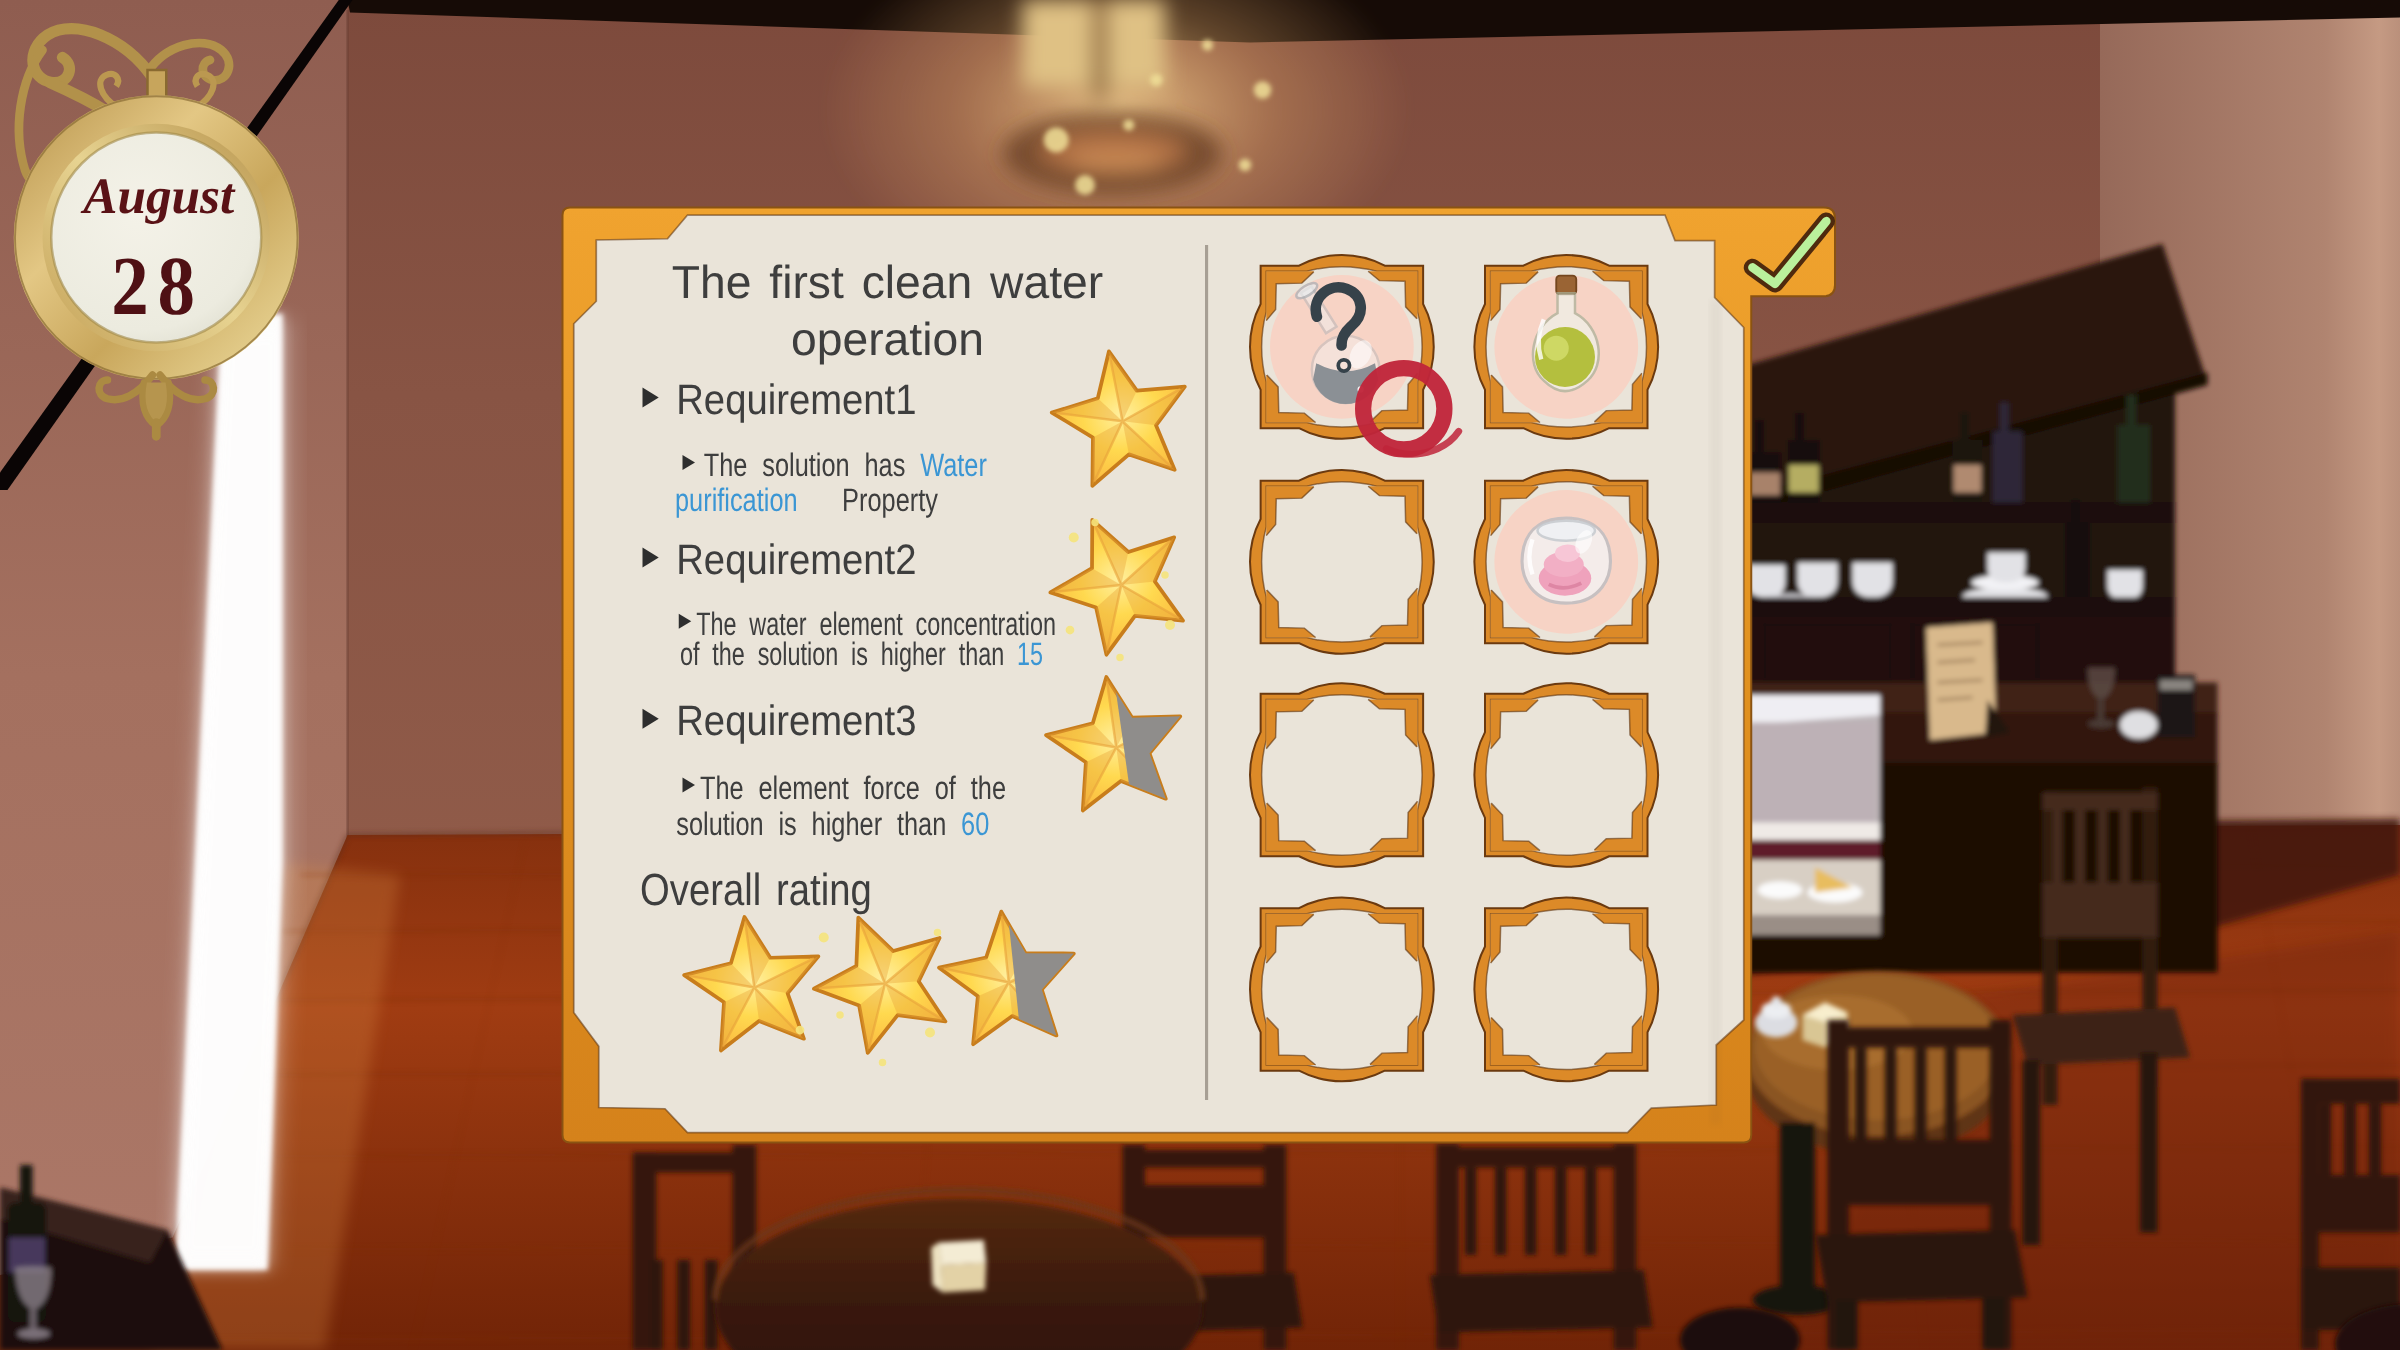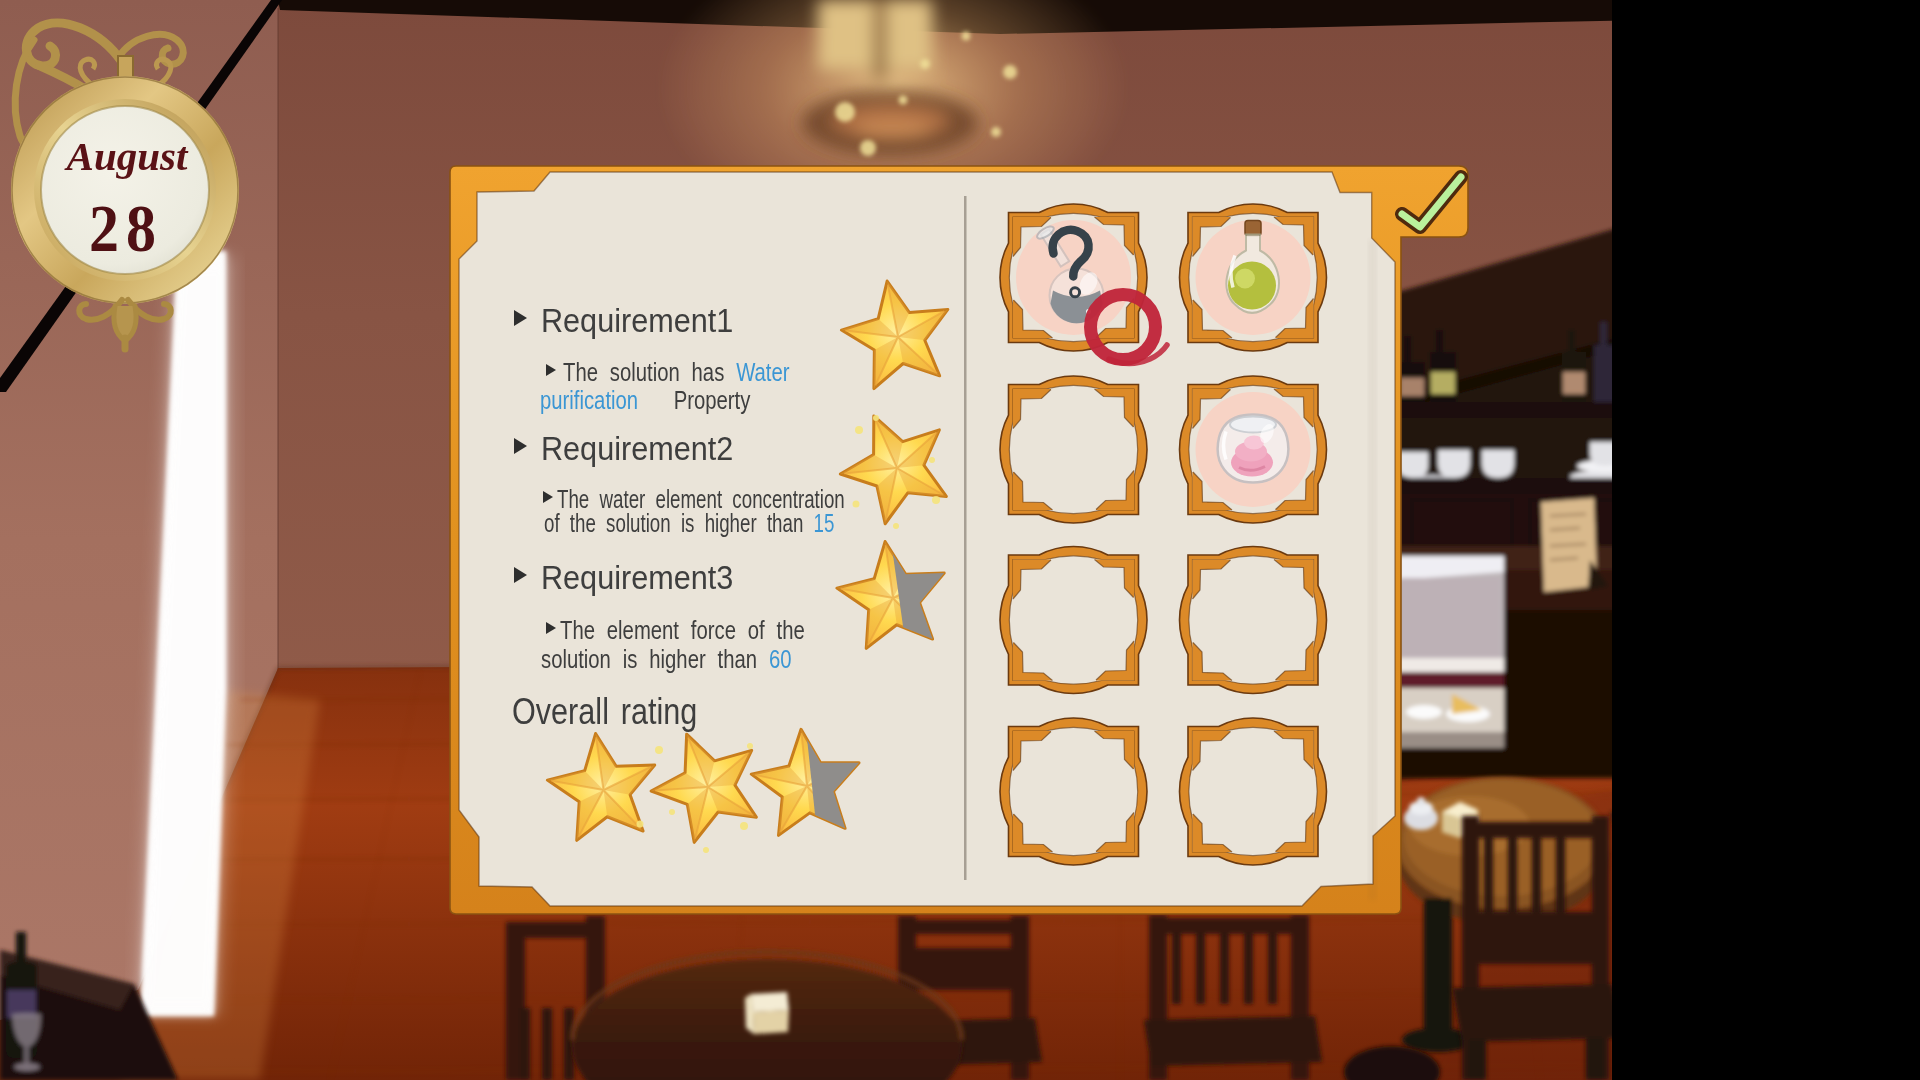--- a/index.html
+++ b/index.html
@@ -3,7 +3,7 @@
 <meta charset="utf-8">
 <style>
   html,body{margin:0;padding:0;background:#000;}
-  #stage{position:relative;width:1612px;height:1080px;overflow:hidden;font-family:"Liberation Sans",sans-serif;background:#fef9c3;}
+  #stage{position:relative;width:1920px;height:1080px;overflow:hidden;font-family:"Liberation Sans",sans-serif;background:#fef9c3;}
   .abs{position:absolute;}
   .txt{position:absolute;color:#3e3e3e;white-space:nowrap;}
   .blue{color:#3b96d4;}

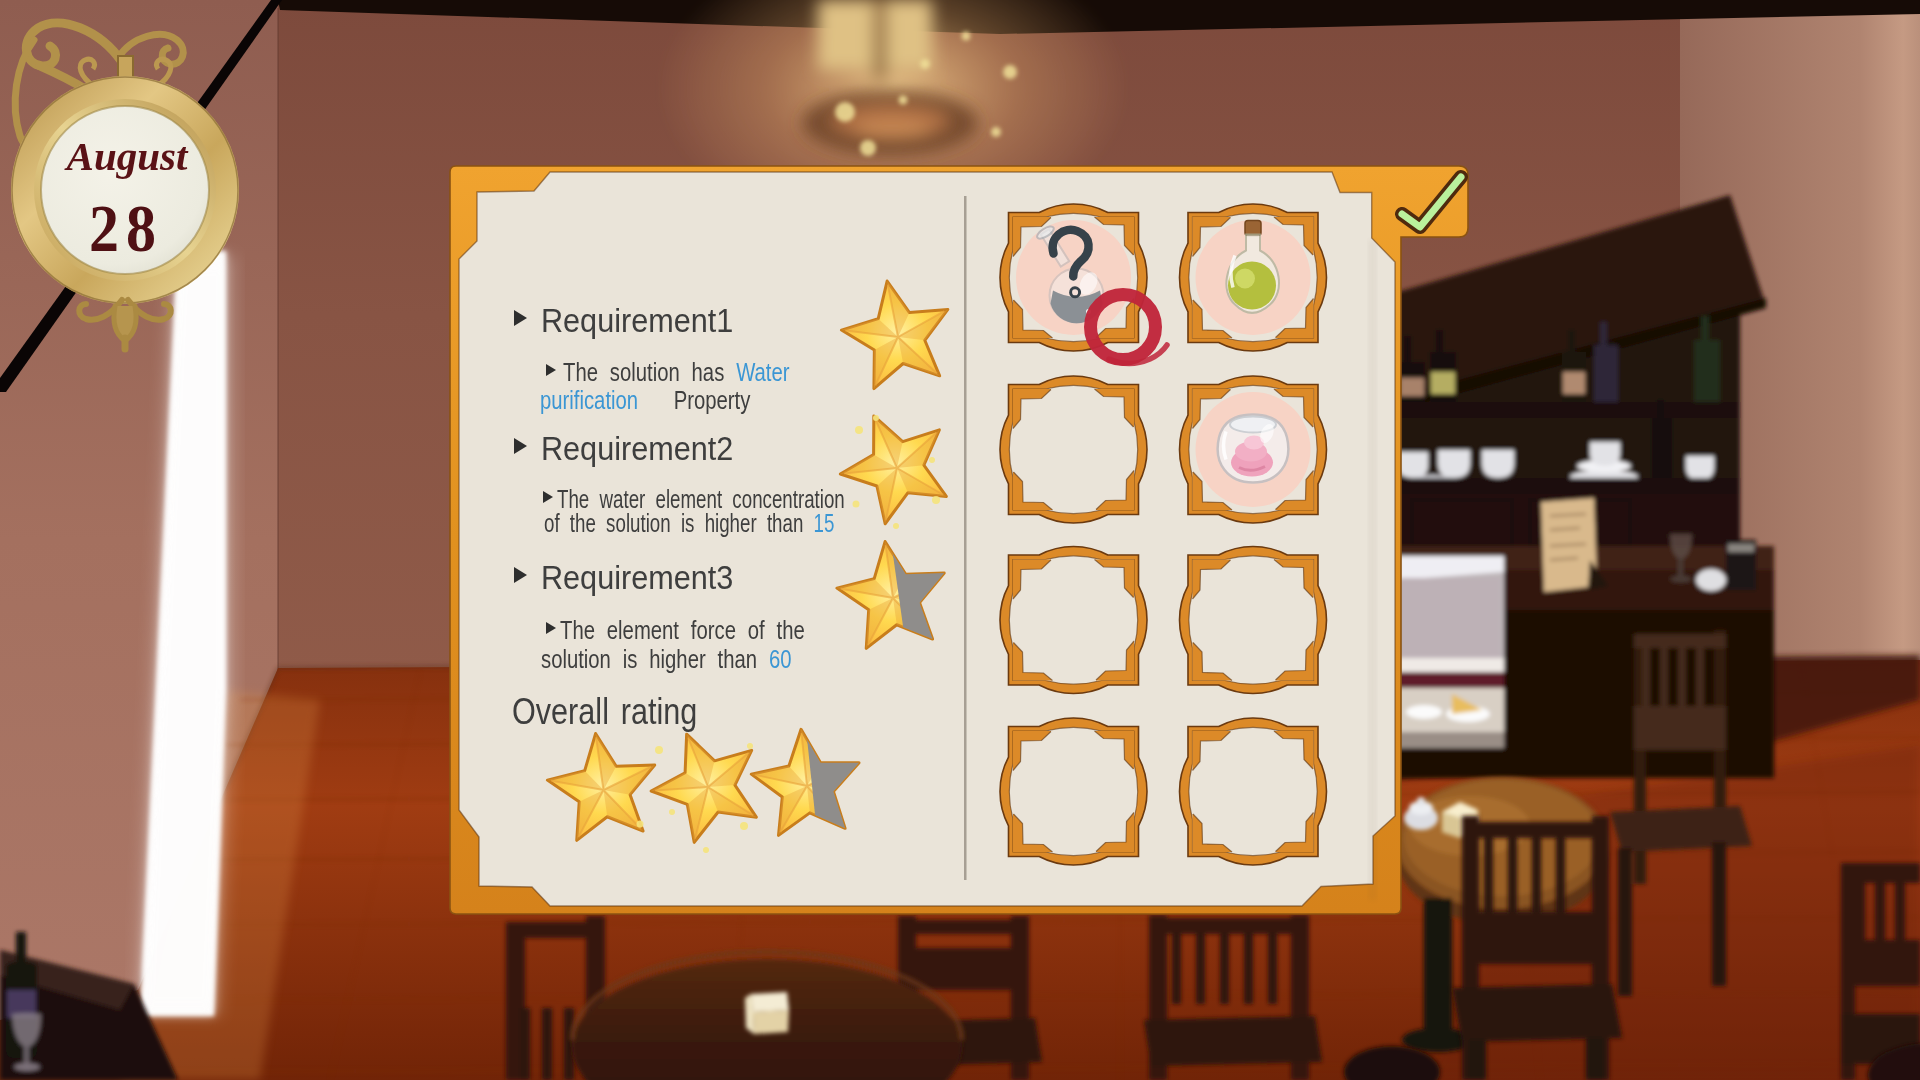--- a/index.html
+++ b/index.html
@@ -547,6 +547,7 @@
 </g>
 </svg>
 
+<div class="txt" style="left:460px;top:203px;width:500px;text-align:center;font-size:37px;line-height:46px;letter-spacing:0px;word-spacing:4px;">The first clean water<br>operation</div>
 
 <div class="abs" style="left:514px;top:310px;width:0;height:0;border-left:13px solid #2e2e2e;border-top:8.5px solid transparent;border-bottom:8.5px solid transparent;"></div>
 

